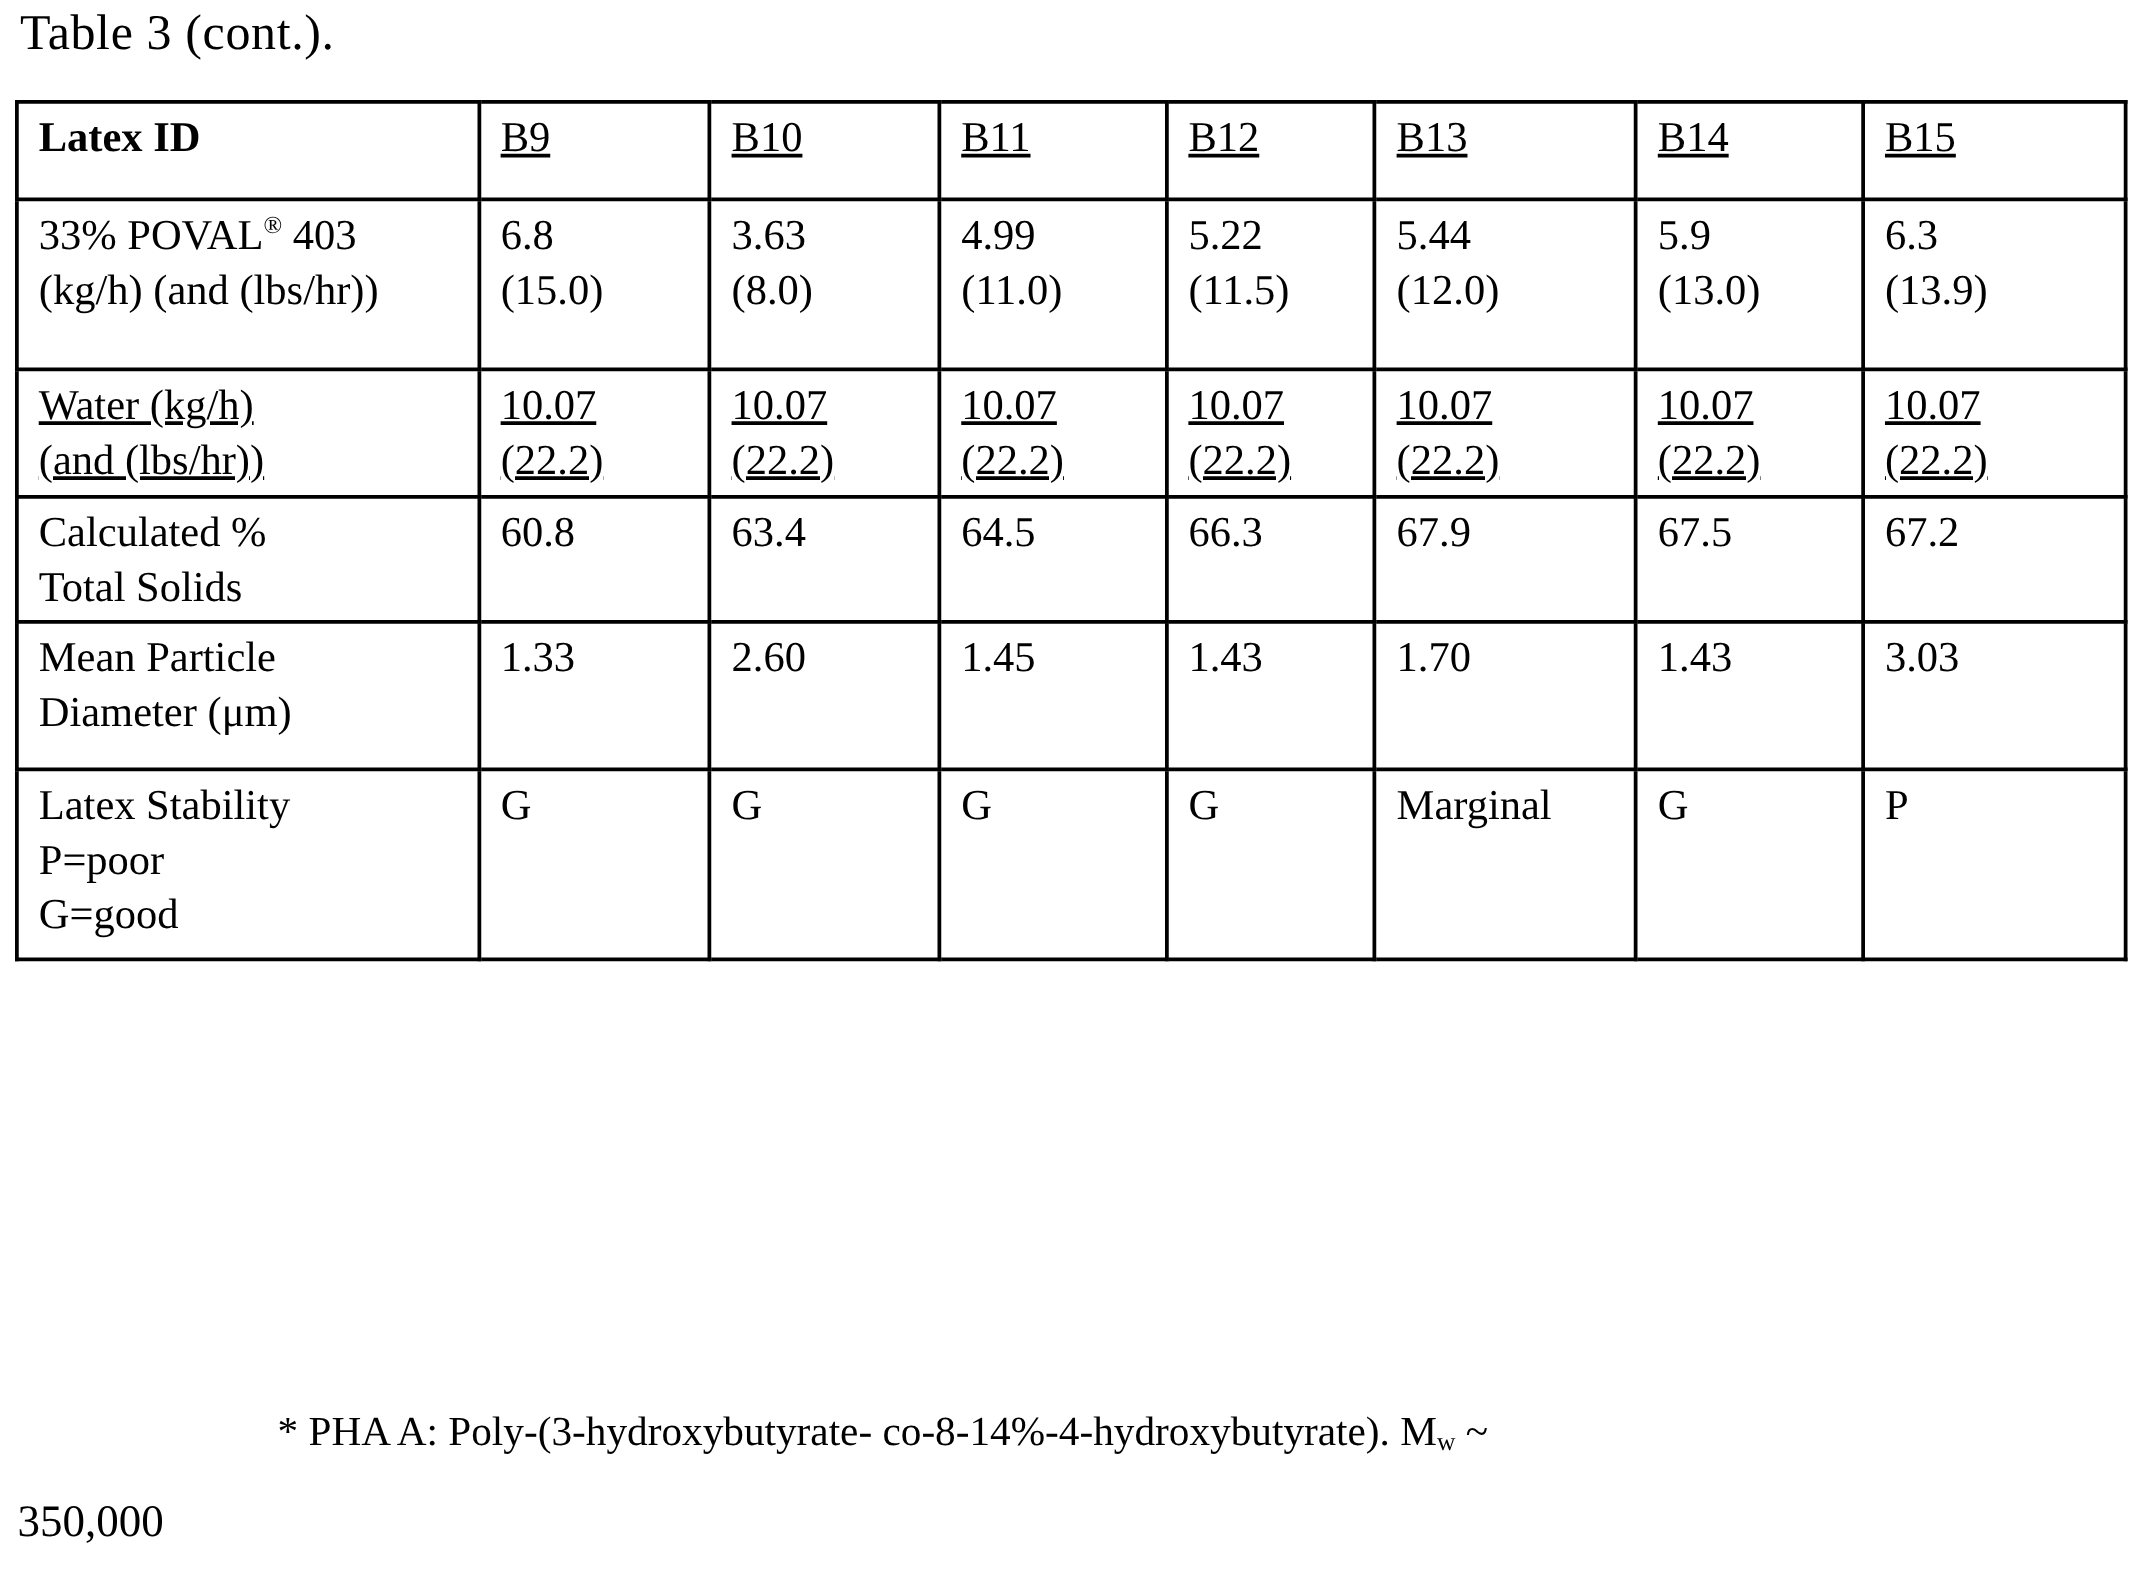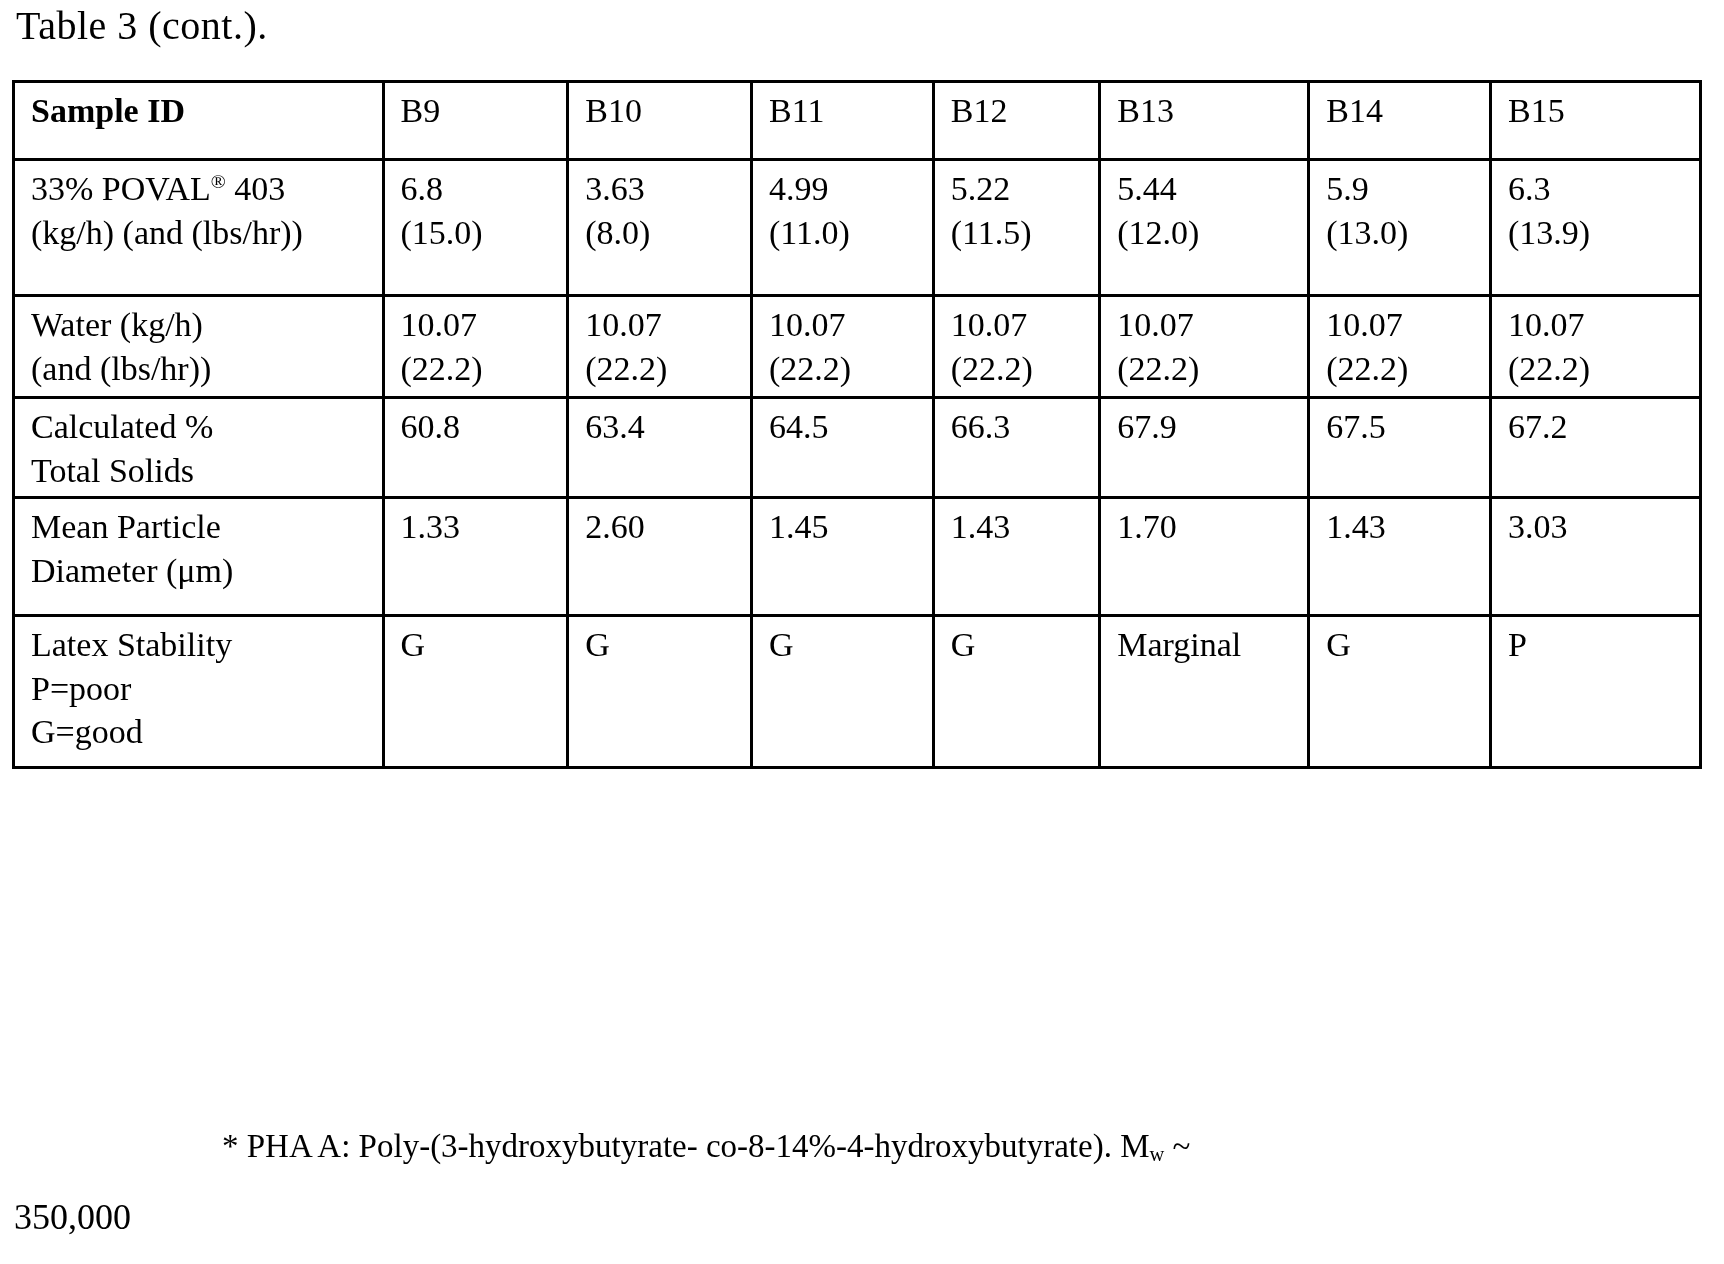--- a/index.html
+++ b/index.html
@@ -101,7 +101,7 @@
     </colgroup>
     <tbody>
       <tr class="rh">
-        <th class="corner">Sample ID</th>
+        <th class="corner">Latex ID</th>
         <th class="colh">B9</th>
         <th class="colh">B10</th>
         <th class="colh">B11</th>

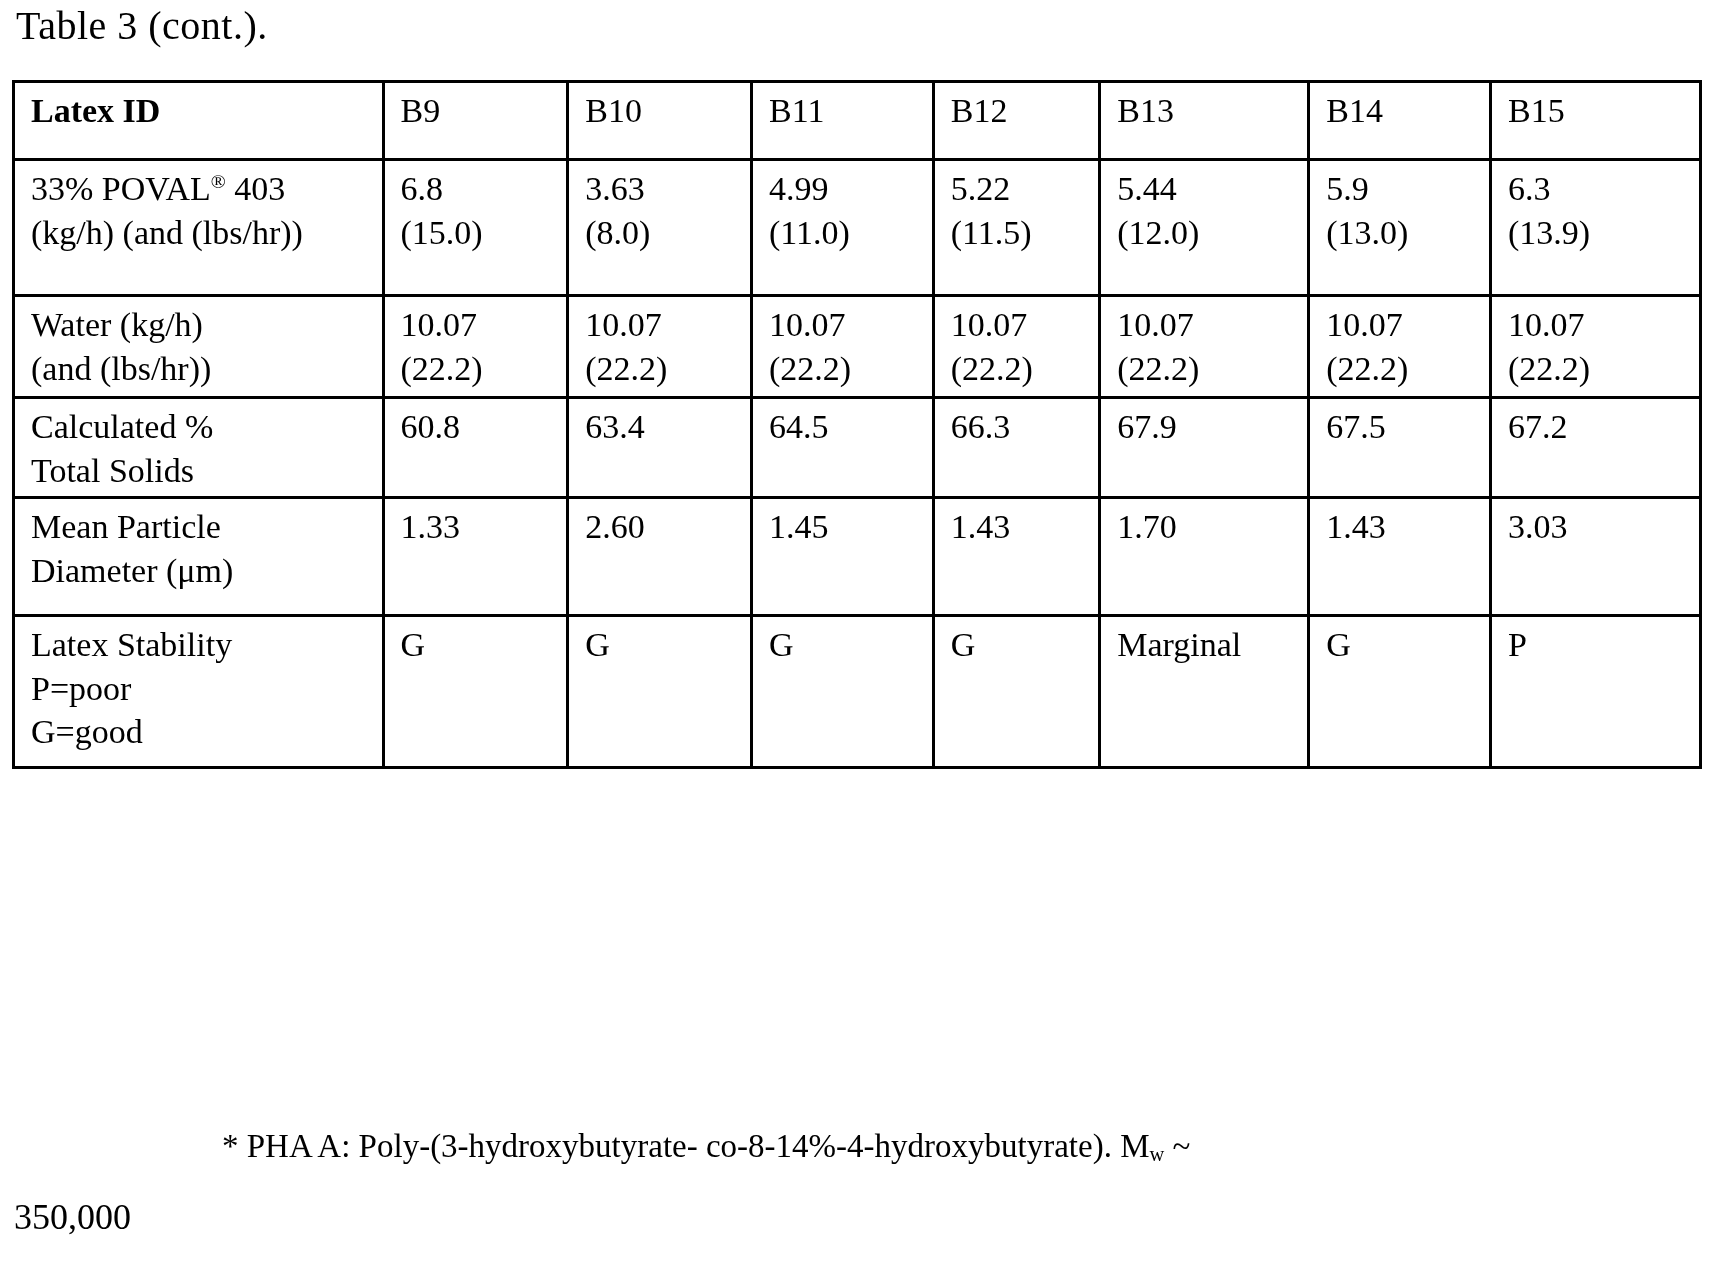--- a/index.html
+++ b/index.html
@@ -44,7 +44,7 @@
     overflow: hidden;
   }
   th.rowlabel { font-weight: normal; }
-  th.colh { font-weight: normal; }
+  th.colh { font-weight: normal; text-decoration: underline; }
   th.corner { font-weight: bold; }
   tr.rh  { height: 78px; }
   tr.r0  { height: 122px; }

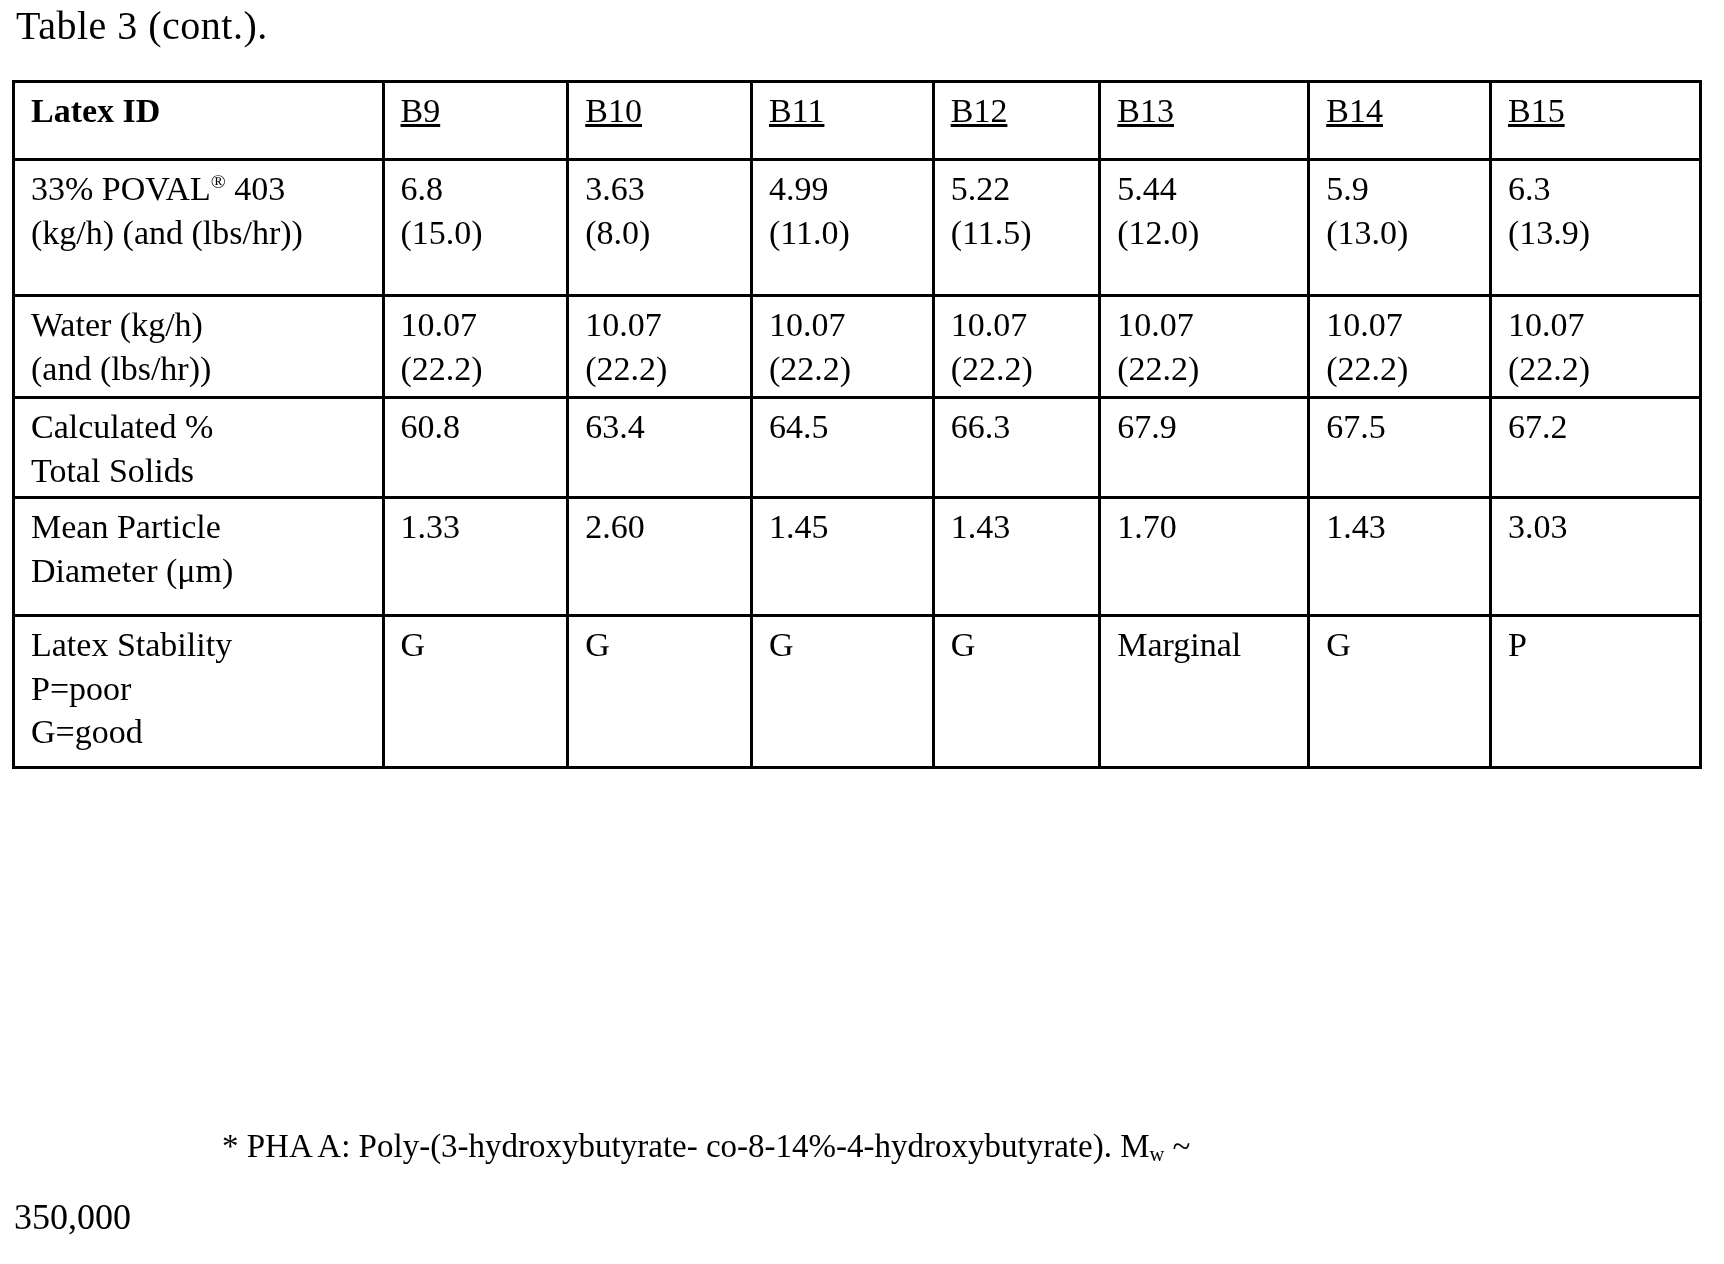--- a/index.html
+++ b/index.html
@@ -49,7 +49,7 @@
   tr.rh  { height: 78px; }
   tr.r0  { height: 122px; }
   tr.r1  { height: 136px; }
-  tr.r2  { height: 102px; }
+  tr.r2  { height: 102px; text-decoration: underline; }
   tr.r3  { height: 104px; }
   tr.r4  { height: 96px; }
   tr.r5  { height: 138px; }

